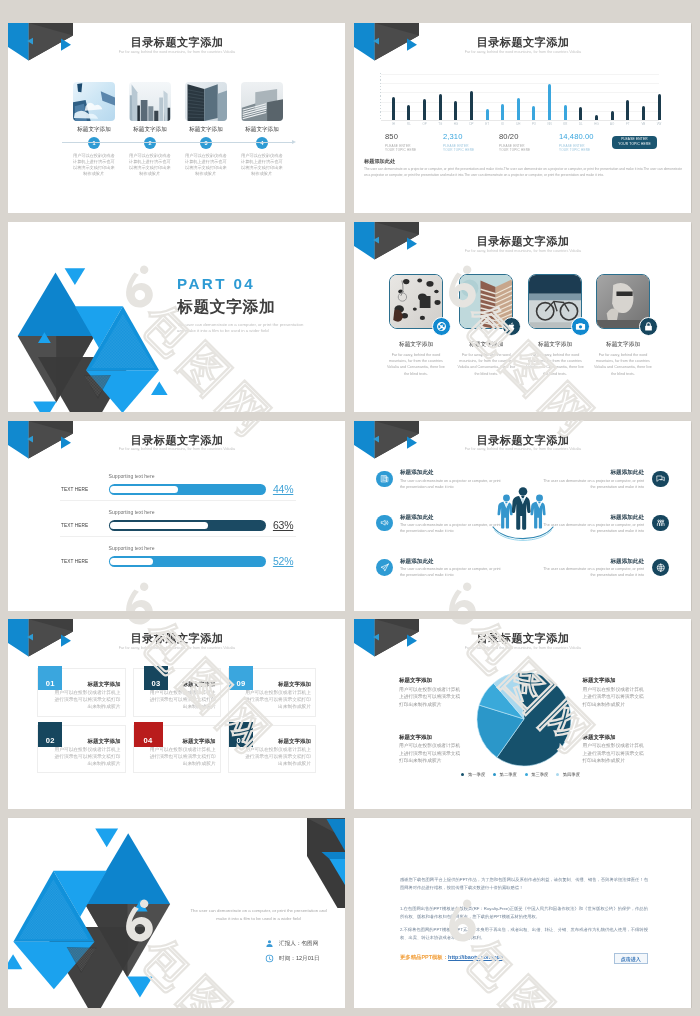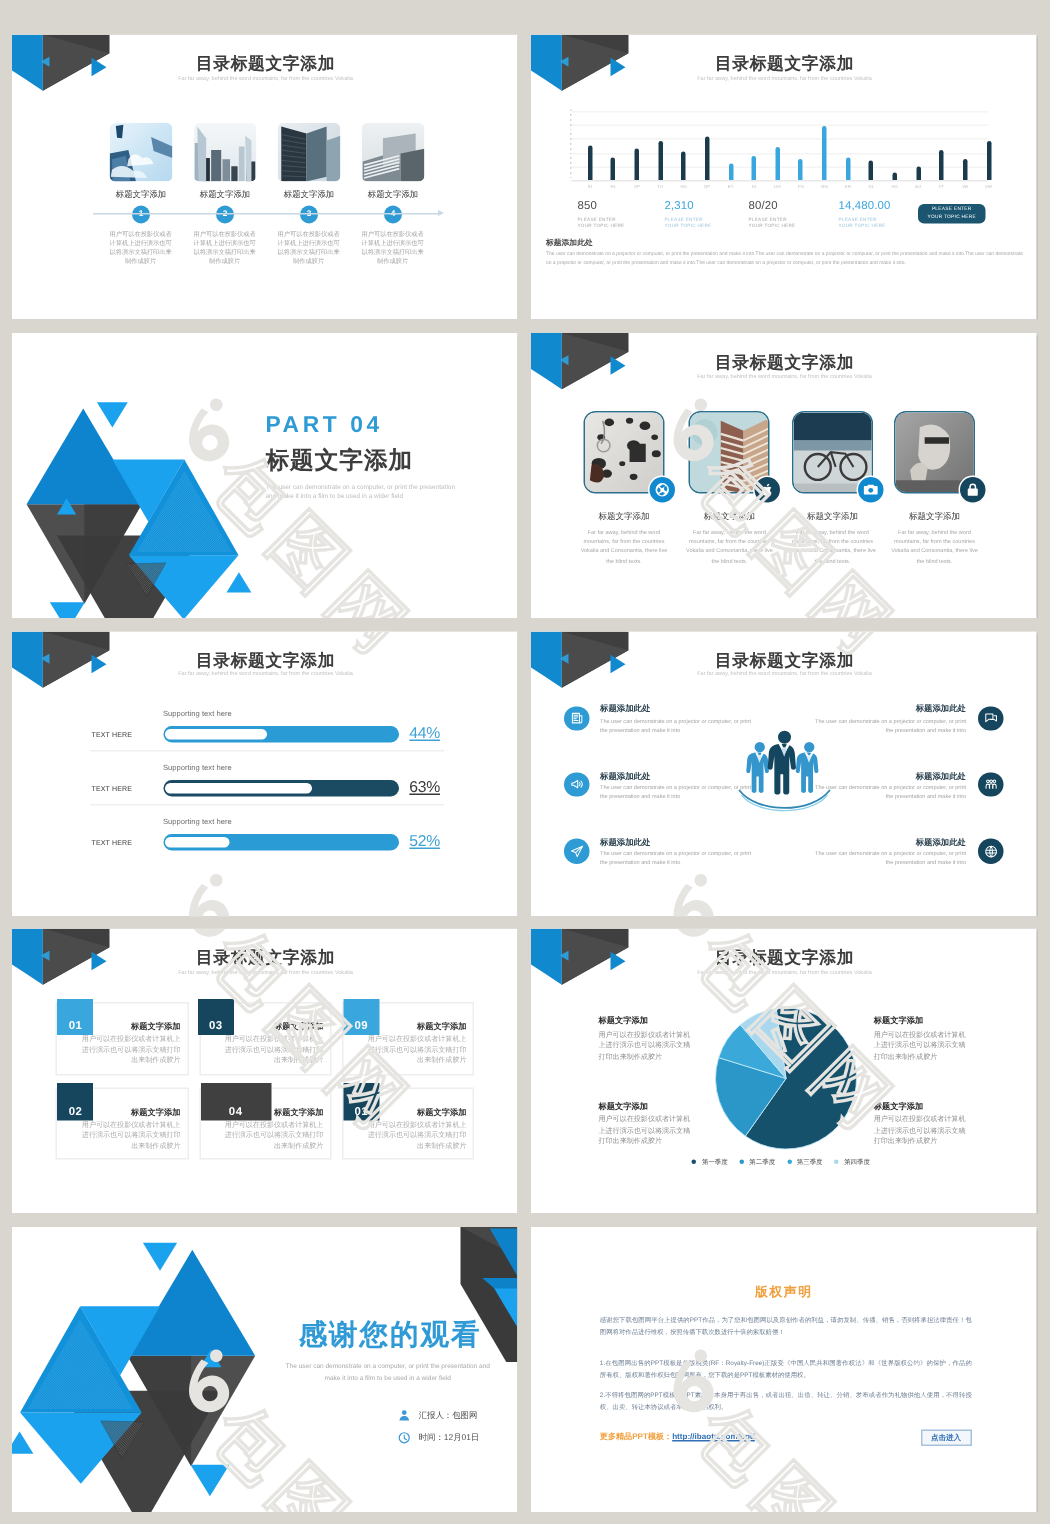--- a/index.html
+++ b/index.html
@@ -577,7 +577,7 @@
           <div class="nh" style="left: 49.4px; top: 119.1px; width: 63px; font-size: 5.5px;">标题文字添加</div>
           <div class="nb" style="left: 44.4px; top: 126.7px; width: 68px; font-size: 4.72px; line-height: 1.5;">用户可以在投影仪或者计算机上进行演示也可以将演示文稿打印出来制作成胶片</div>
           <div class="nbox" style="left: 124.6px; top: 49px; width: 88.2px; height: 48.6px;"></div>
-          <div class="nsq" style="left: 124px; top: 46.5px; width: 23.8px; height: 24.8px; background: rgb(22, 70, 94); display: flex; align-items: flex-end; justify-content: center; font-size: 7.6px; padding-bottom: 2px; box-sizing: border-box; letter-spacing: 0.3px;">03</div>
+          <div class="nsq" style="left: 136px; top: 46.5px; width: 23.8px; height: 24.8px; background: rgb(22, 70, 94); display: flex; align-items: flex-end; justify-content: center; font-size: 7.6px; padding-bottom: 2px; box-sizing: border-box; letter-spacing: 0.3px;">03</div>
           <div class="nh" style="left: 144.6px; top: 62.4px; width: 63px; font-size: 5.5px;">标题文字添加</div>
           <div class="nb" style="left: 139.6px; top: 70px; width: 68px; font-size: 4.72px; line-height: 1.5;">用户可以在投影仪或者计算机上进行演示也可以将演示文稿打印出来制作成胶片</div>
           <div class="nbox" style="left: 124.6px; top: 105.7px; width: 88.2px; height: 48.6px;"></div>

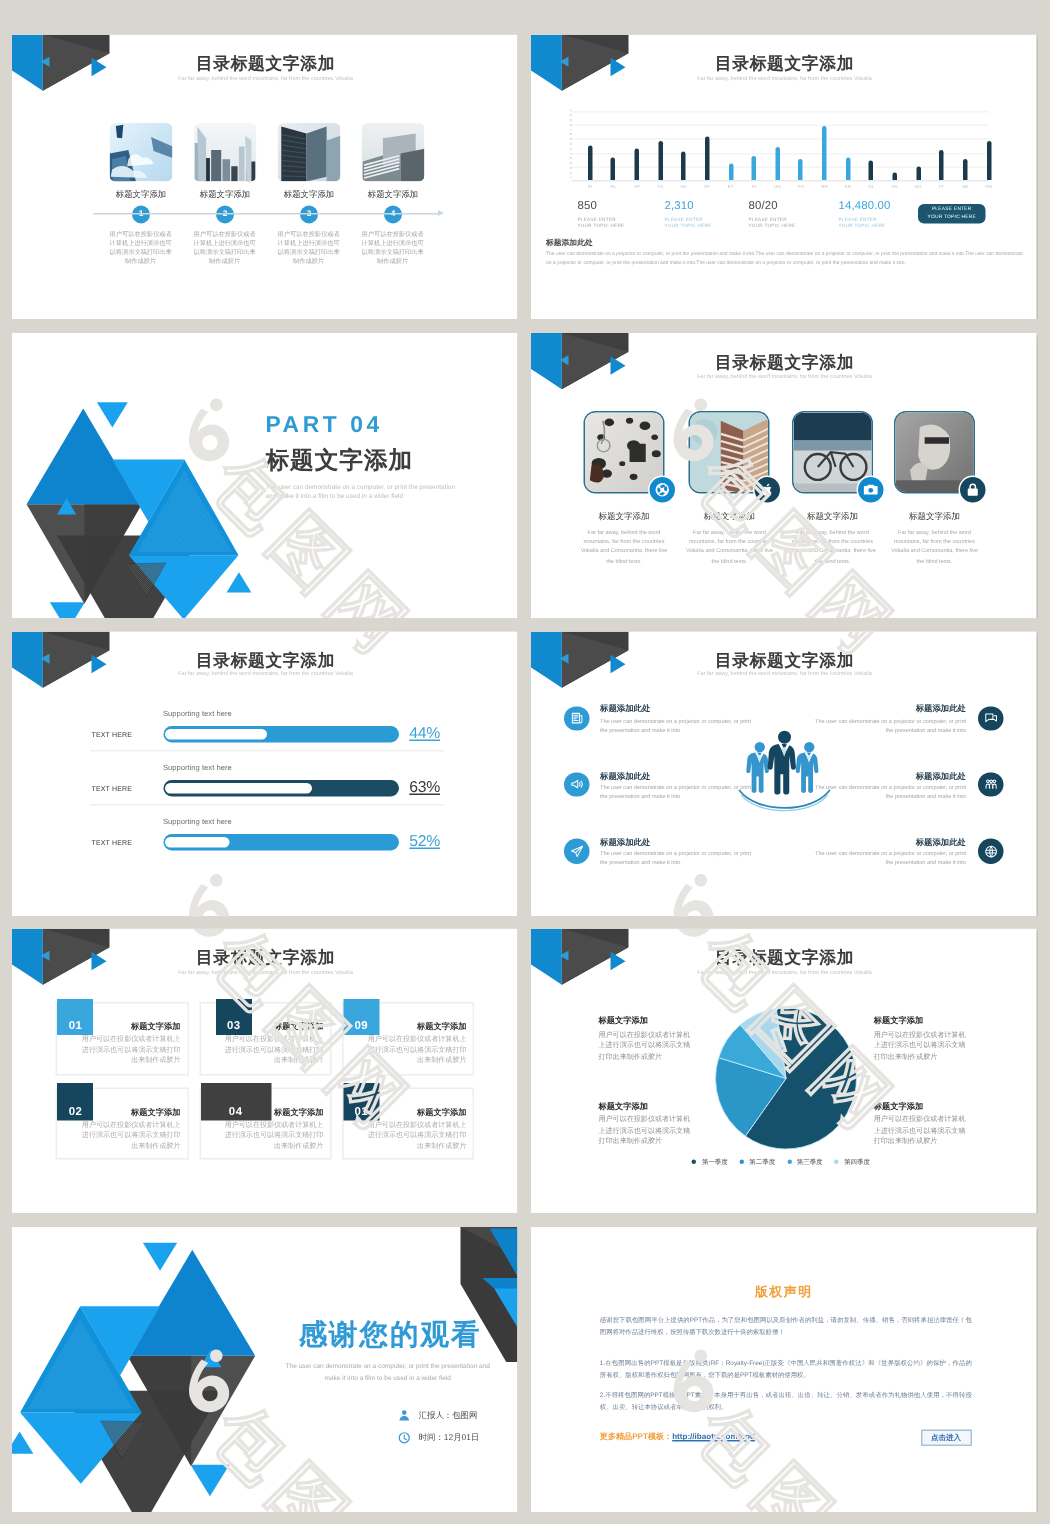--- a/index.html
+++ b/index.html
@@ -581,7 +581,7 @@
           <div class="nh" style="left: 144.6px; top: 62.4px; width: 63px; font-size: 5.5px;">标题文字添加</div>
           <div class="nb" style="left: 139.6px; top: 70px; width: 68px; font-size: 4.72px; line-height: 1.5;">用户可以在投影仪或者计算机上进行演示也可以将演示文稿打印出来制作成胶片</div>
           <div class="nbox" style="left: 124.6px; top: 105.7px; width: 88.2px; height: 48.6px;"></div>
-          <div class="nsq" style="left: 125.6px; top: 103.2px; width: 47px; height: 24.8px; background: #404040; display: flex; align-items: flex-end; justify-content: center; font-size: 7.6px; padding-bottom: 2px; box-sizing: border-box; letter-spacing: 0.3px;">04</div>
+          <div class="nsq" style="left: 125.6px; top: 103.2px; width: 29px; height: 24.8px; background: #b91c1c; display: flex; align-items: flex-end; justify-content: center; font-size: 7.6px; padding-bottom: 2px; box-sizing: border-box; letter-spacing: 0.3px;">04</div>
           <div class="nh" style="left: 144.6px; top: 119.1px; width: 63px; font-size: 5.5px;">标题文字添加</div>
           <div class="nb" style="left: 139.6px; top: 126.7px; width: 68px; font-size: 4.72px; line-height: 1.5;">用户可以在投影仪或者计算机上进行演示也可以将演示文稿打印出来制作成胶片</div>
           <div class="nbox" style="left: 220px; top: 49px; width: 88.2px; height: 48.6px;"></div>

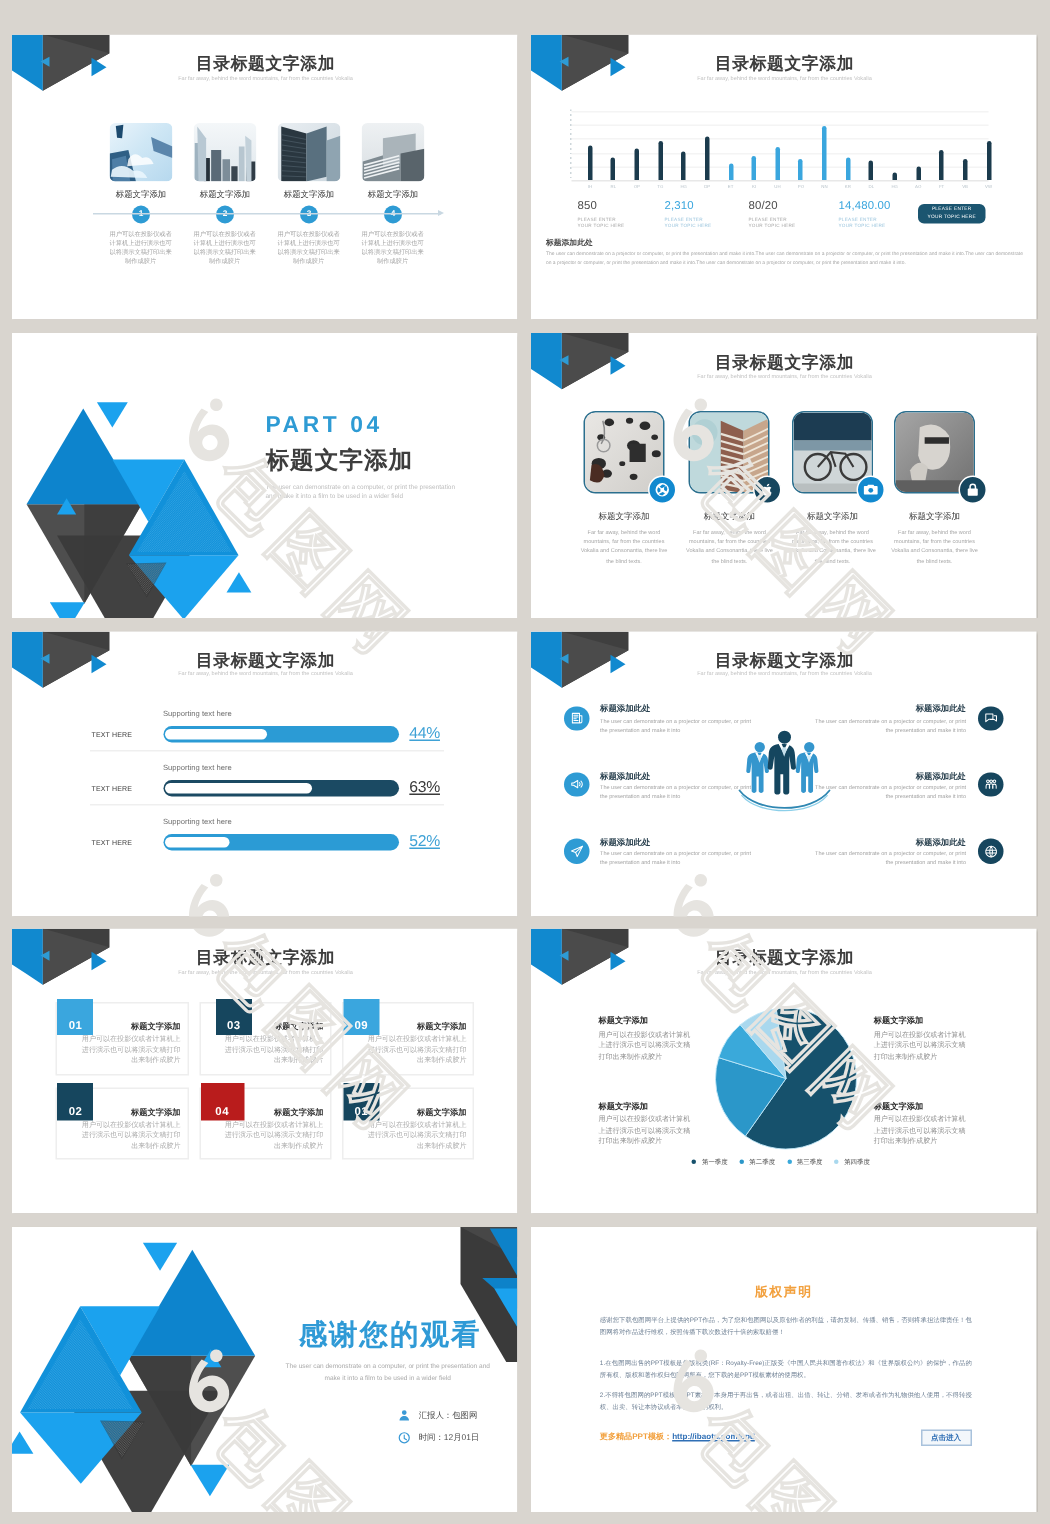--- a/index.html
+++ b/index.html
@@ -704,7 +704,6 @@
       </div>
       <div class="slide" style="left: 354px; top: 817.5px; width: 337px; height: 190px;">
         <div class="sw">
-          <div class="cp-title" style="left: 0px; top: 38.6px; font-size: 8.6px; letter-spacing: 1px;">版权声明</div>
           <div class="cp-p" style="left: 45.9px; top: 58.4px; width: 248px; font-size: 4.25px; line-height: 1.95; text-align: justify;">感谢您下载包图网平台上提供的PPT作品，为了您和包图网以及原创作者的利益，请勿复制、传播、销售，否则将承担法律责任！包图网将对作品进行维权，按照传播下载次数进行十倍的索取赔偿！</div>
           <div class="cp-p" style="left: 45.9px; top: 87.6px; width: 248px; font-size: 4.25px; line-height: 1.95; text-align: justify;">1.在包图网出售的PPT模板是免版税类(RF：Royalty-Free)正版受《中国人民共和国著作权法》和《世界版权公约》的保护，作品的所有权、版权和著作权归包图网所有，您下载的是PPT模板素材的使用权。</div>
           <div class="cp-p" style="left: 45.9px; top: 108.6px; width: 248px; font-size: 4.25px; line-height: 1.95; text-align: justify;">2.不得将包图网的PPT模板、PPT素材，本身用于再出售，或者出租、出借、转让、分销、发布或者作为礼物供他人使用，不得转授权、出卖、转让本协议或者本协议中的权利。</div>

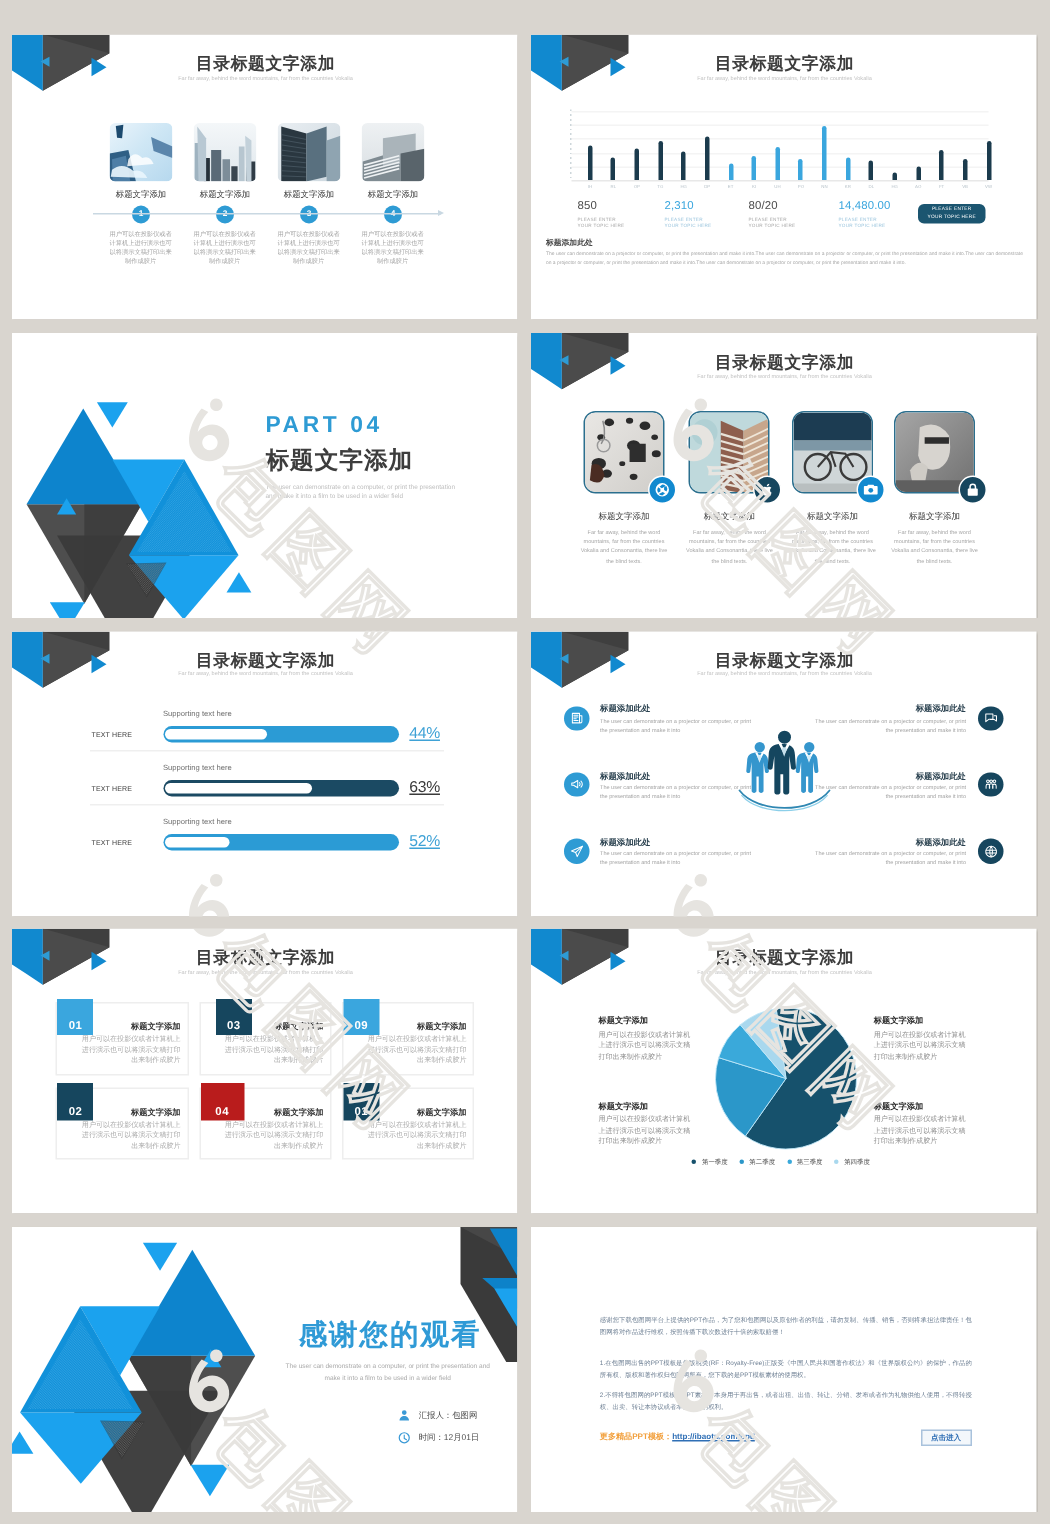--- a/index.html
+++ b/index.html
@@ -684,7 +684,6 @@
               <path d="M37.5 41 L53 41 L53 67 Z" fill="#1ba2ee"></path>
             </svg>
           </div>
-          <div style="position: absolute; left: 177px; top: 59.5px; width: 150px; text-align: center; font-size: 19px; font-weight: 700; color: rgb(47, 154, 214); letter-spacing: 1.3px;">感谢您的观看</div>
           <div style="position: absolute; left: 179px; top: 89.5px; width: 143px; text-align: center; font-size: 4.35px; line-height: 1.82; color: rgb(169, 169, 169);">The user can demonstrate on a computer, or print the presentation and make it into a film to be used in a wider field</div>
           <div style="position: absolute; left: 256.9px; top: 121.6px; width: 8.6px; height: 8.6px;">
             <svg width="9" height="9" viewBox="0 0 24 24" style="display: block;">

